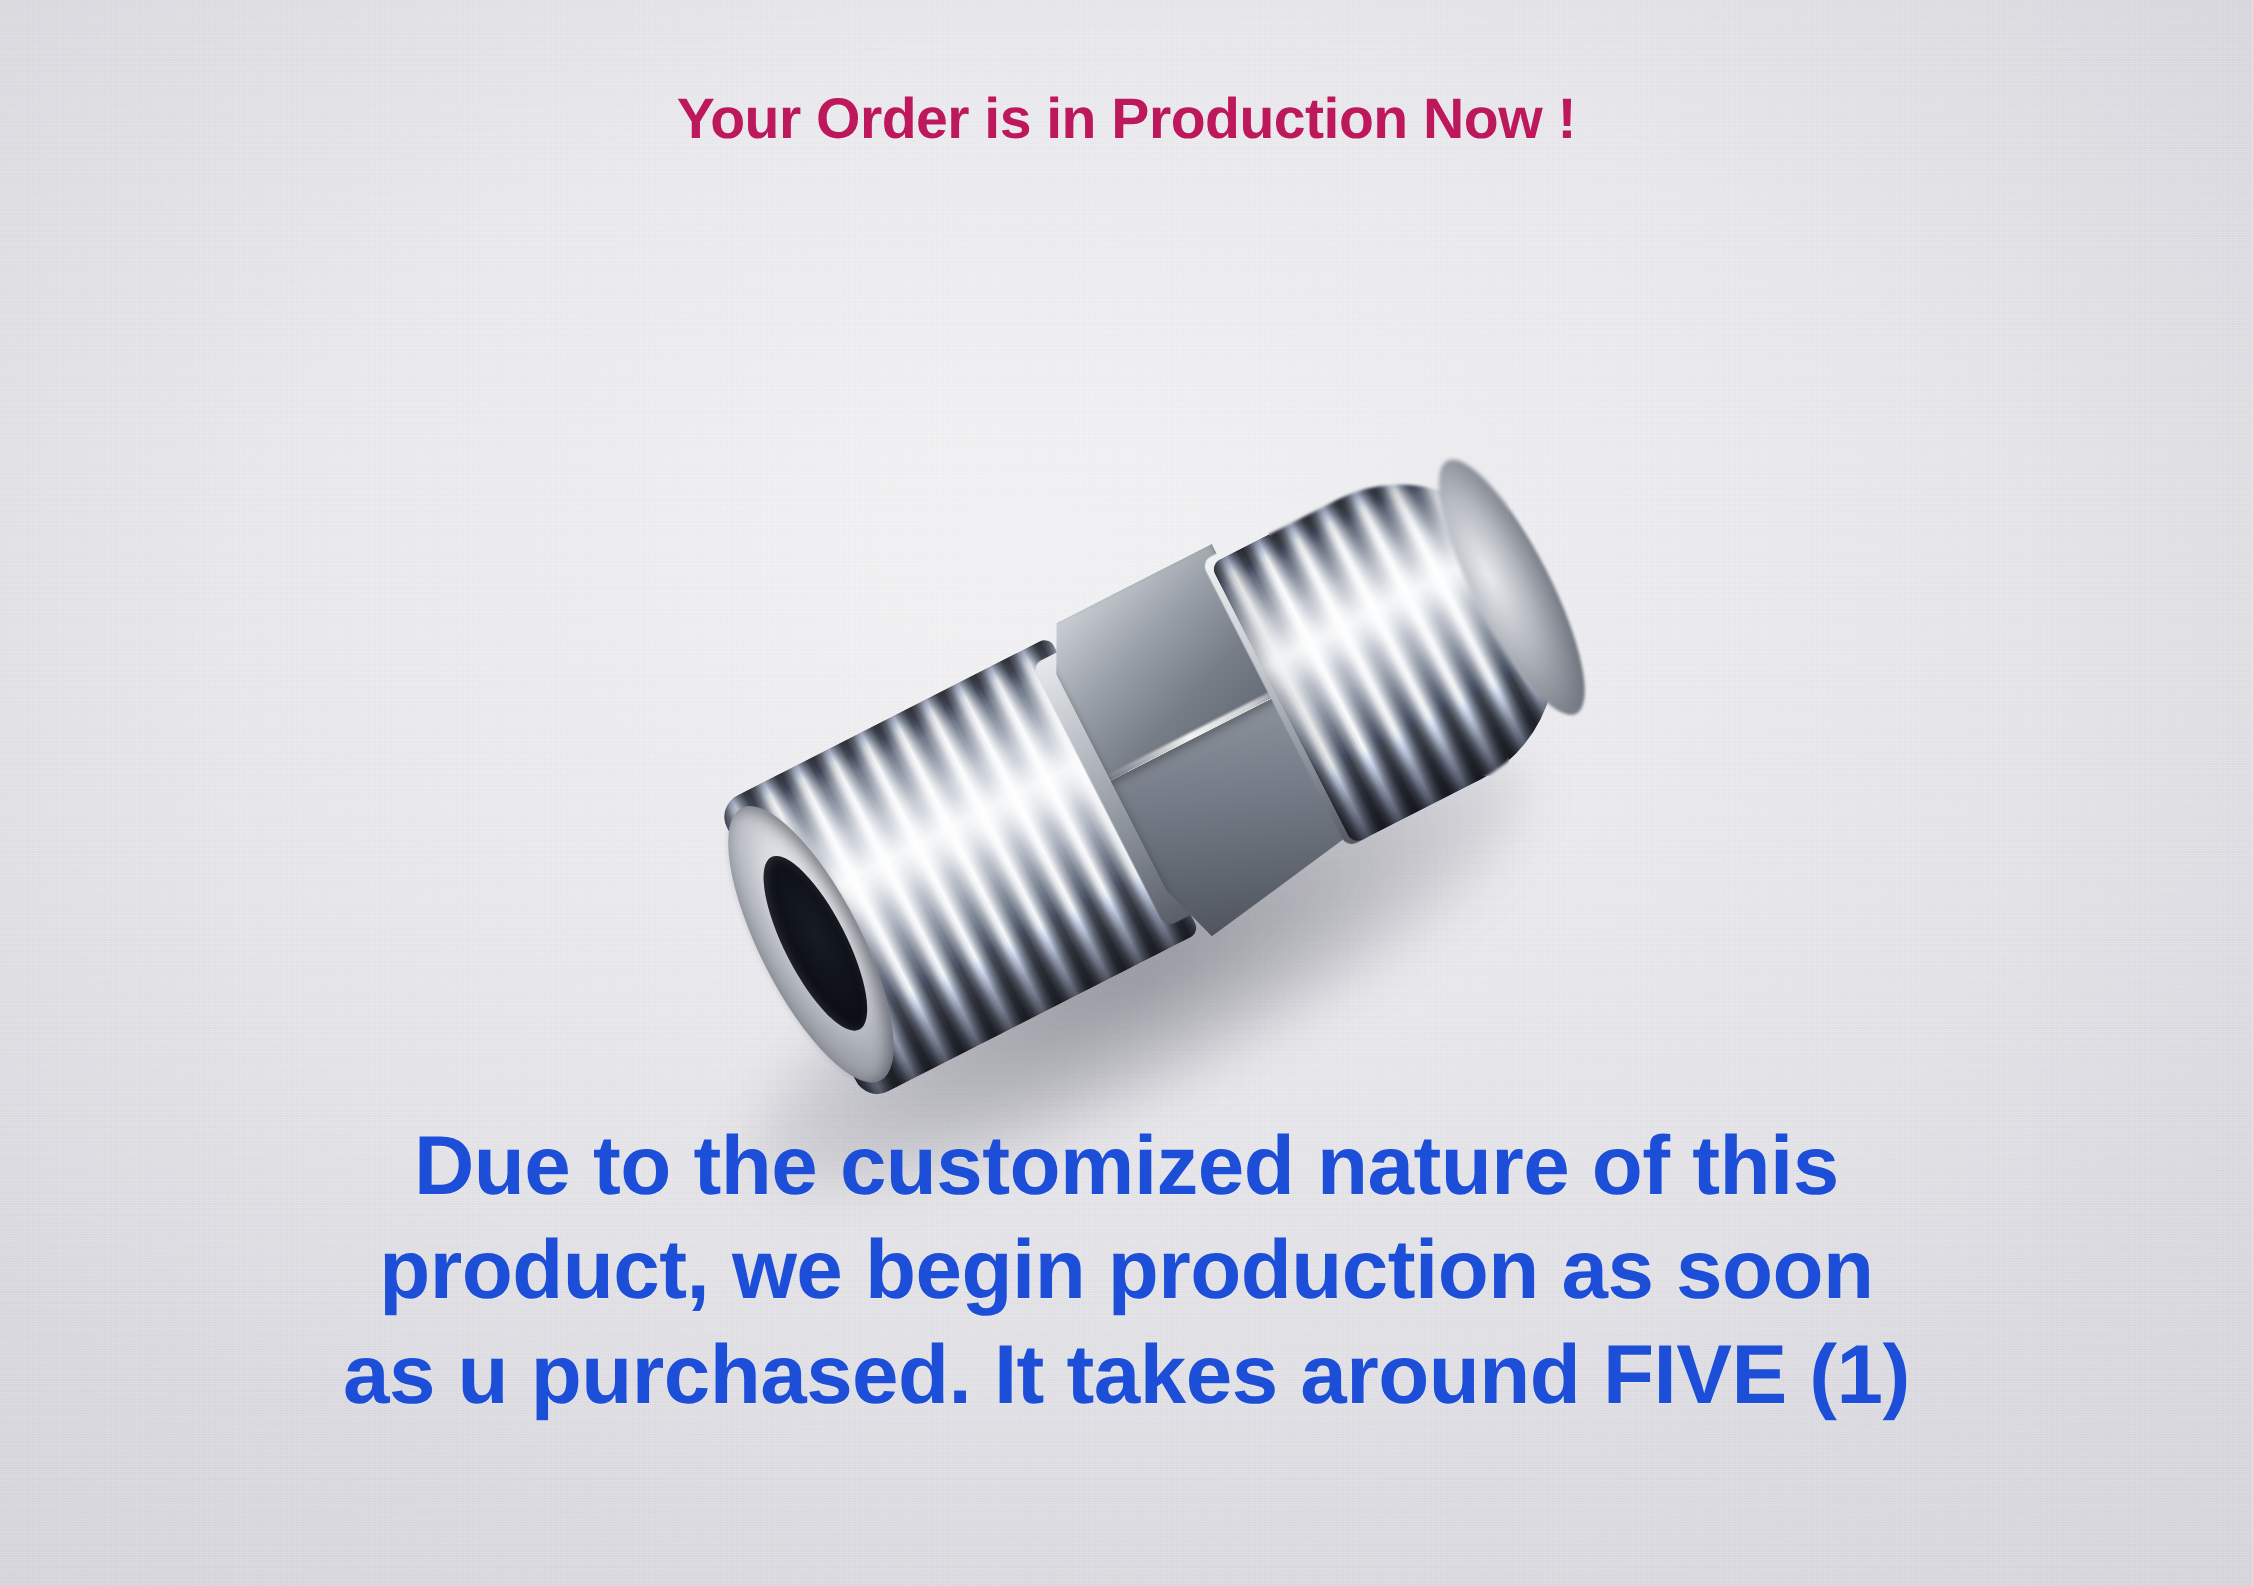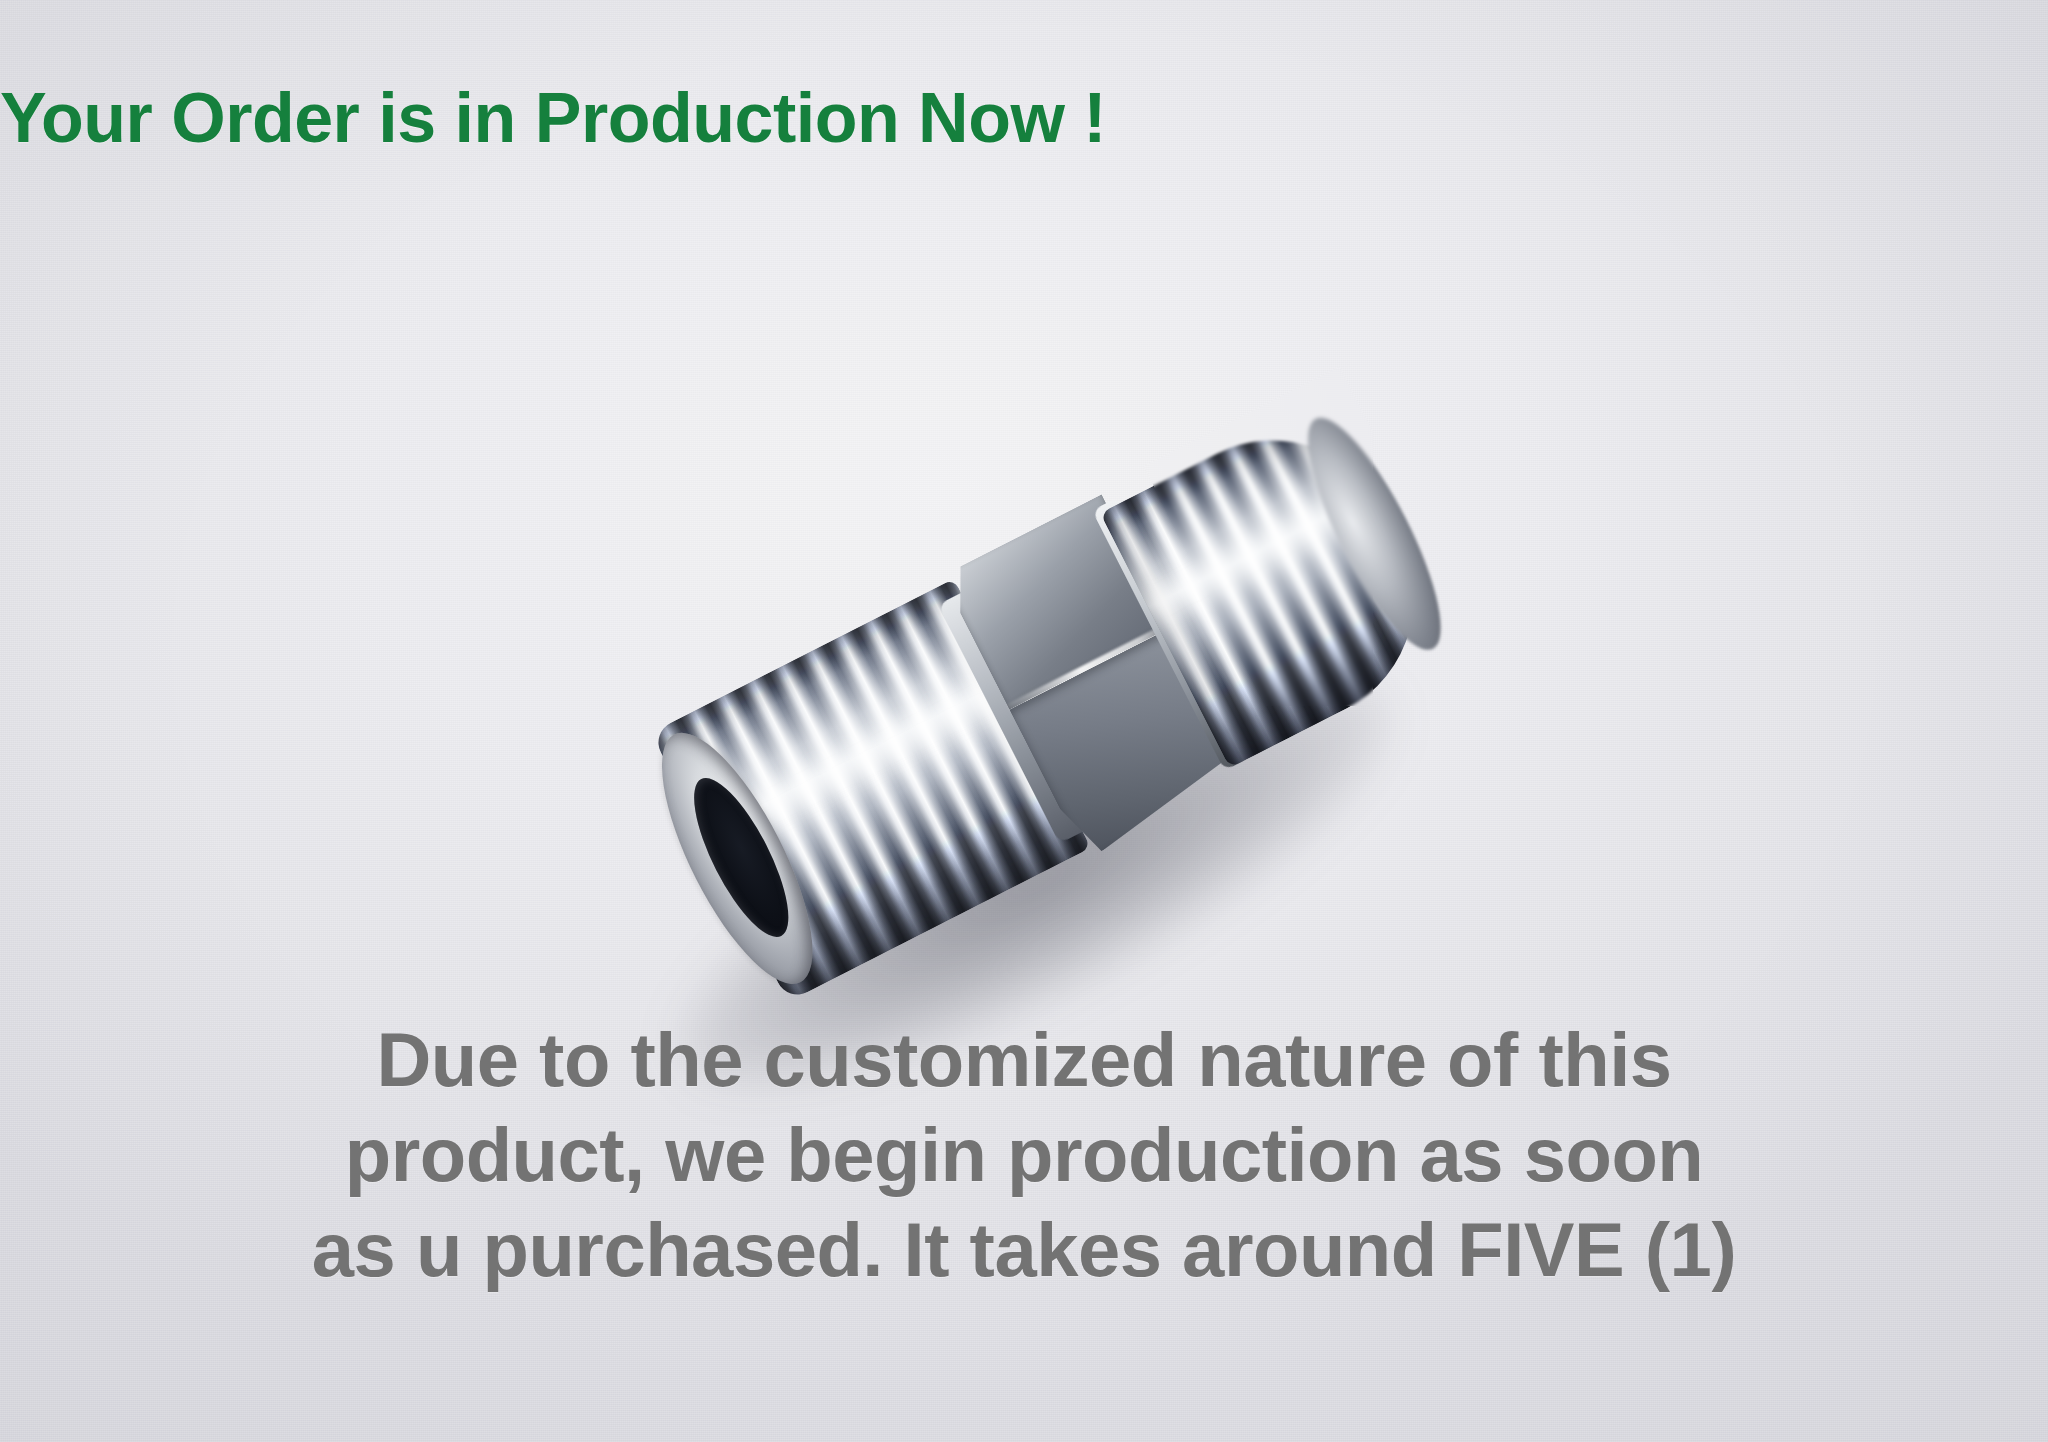--- a/index.html
+++ b/index.html
@@ -44,11 +44,11 @@
     left: 0;
     right: 0;
     top: 78px;
-    text-align: left;
-    font-size: 70px;
+    text-align: center;
+    font-size: 52px;
     font-weight: bold;
     letter-spacing: -0.5px;
-    color: #15803d;
+    color: #be185d;
     white-space: nowrap;
     text-shadow: 0 1px 0 rgba(255,255,255,.35);
   }

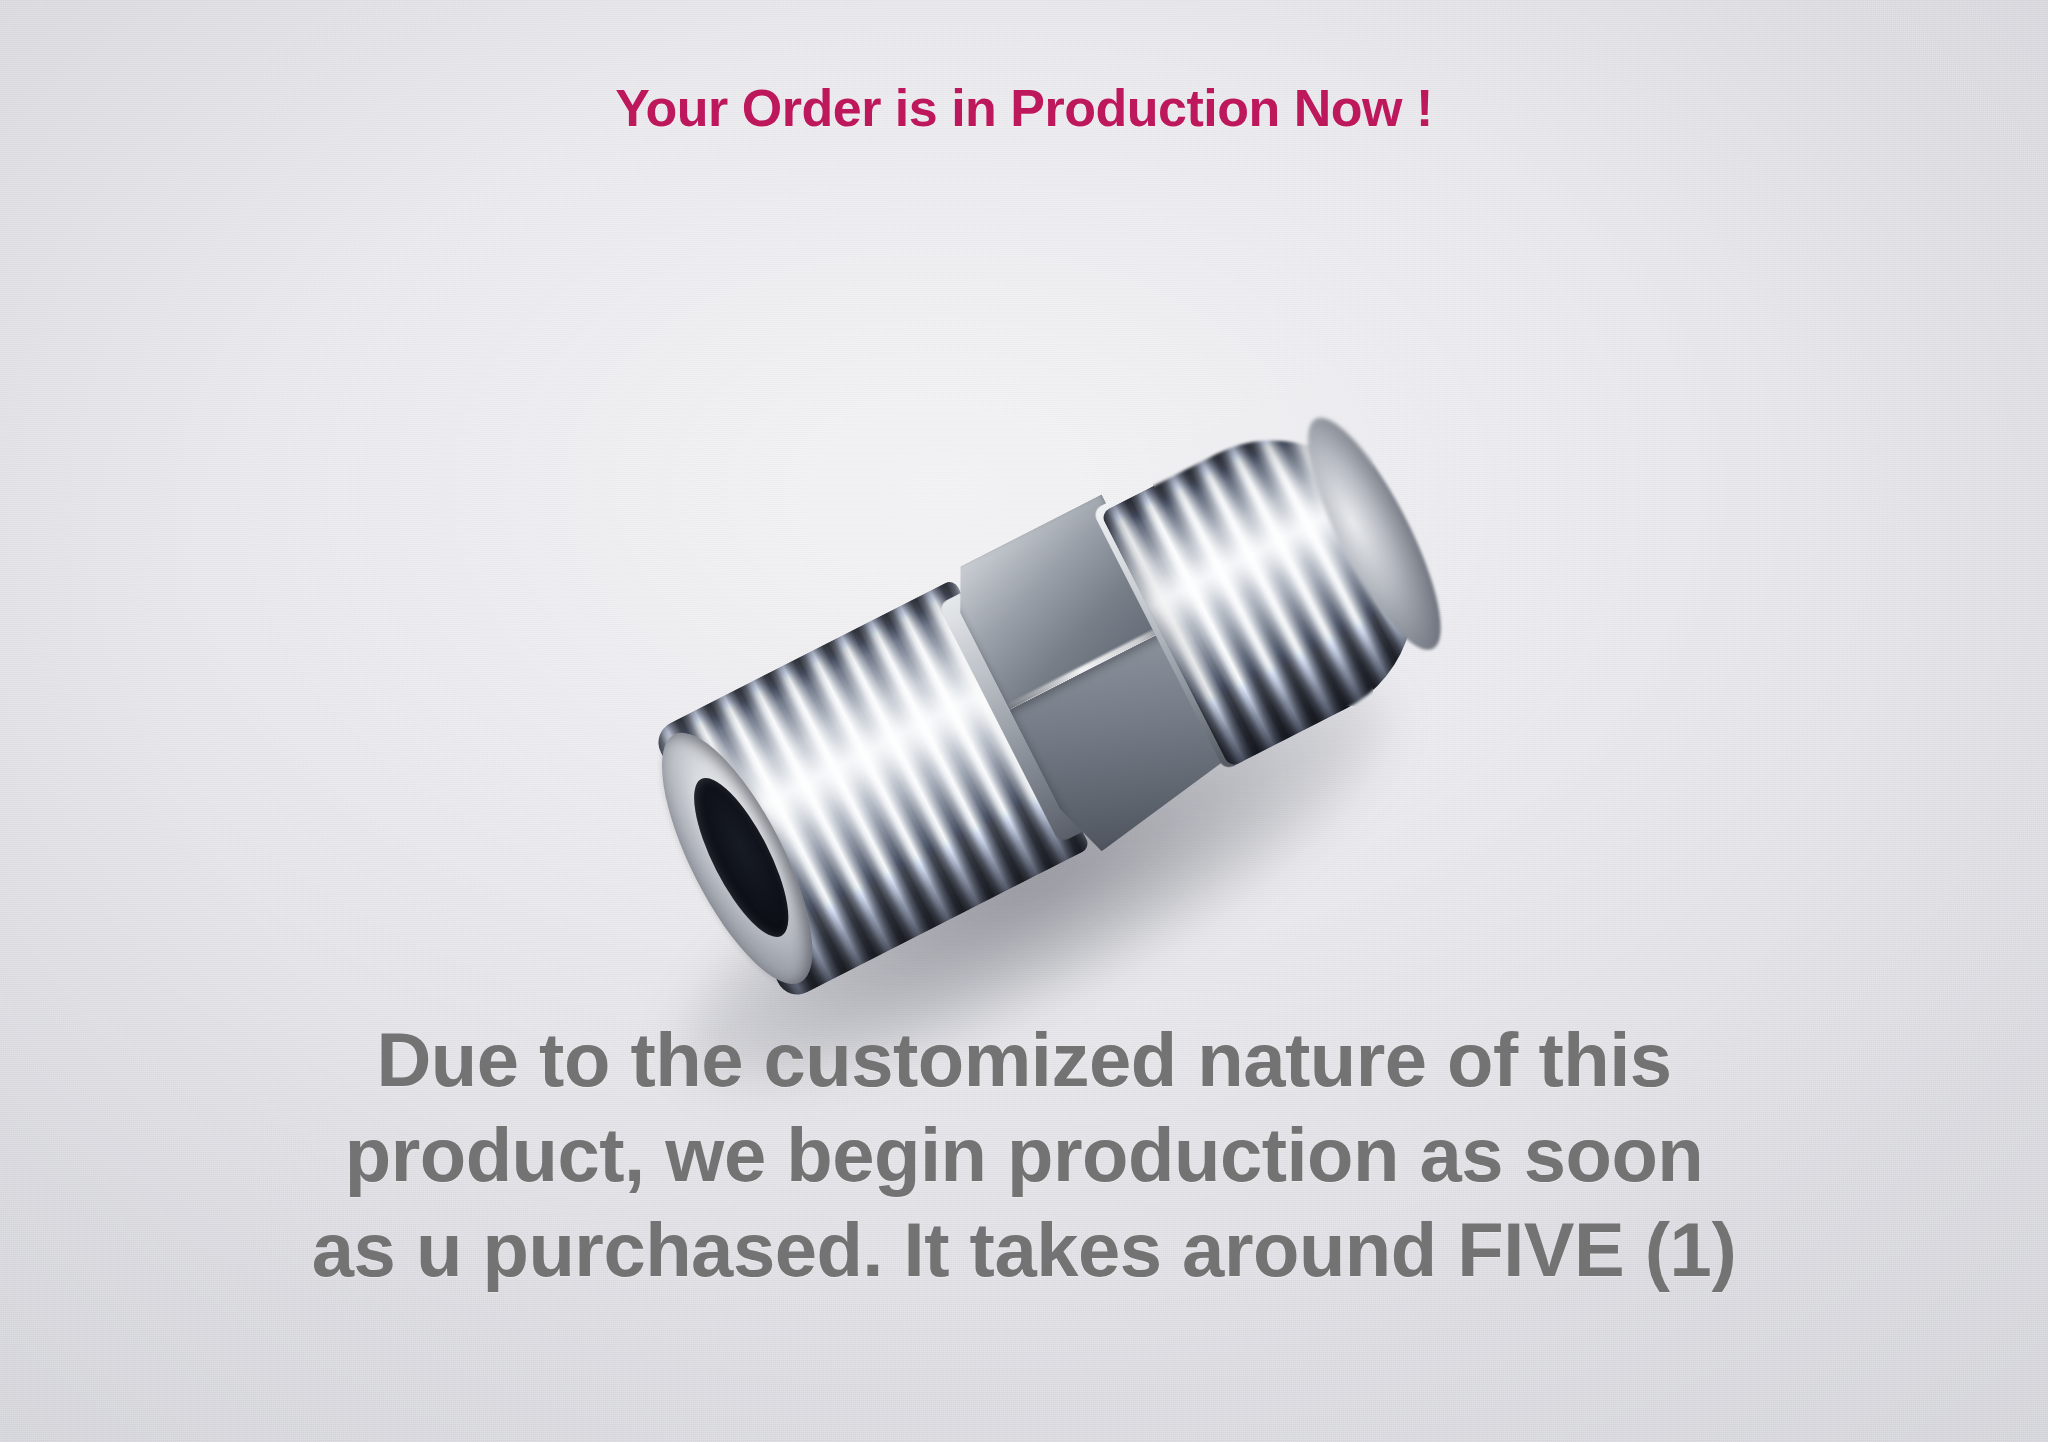--- a/index.html
+++ b/index.html
@@ -264,7 +264,7 @@
     right: 0;
     top: 1012px;
     text-align: center;
-    color: #737373;
+    color: #1d4ed8;
     font-size: 76px;
     font-weight: bold;
     line-height: 95px;

